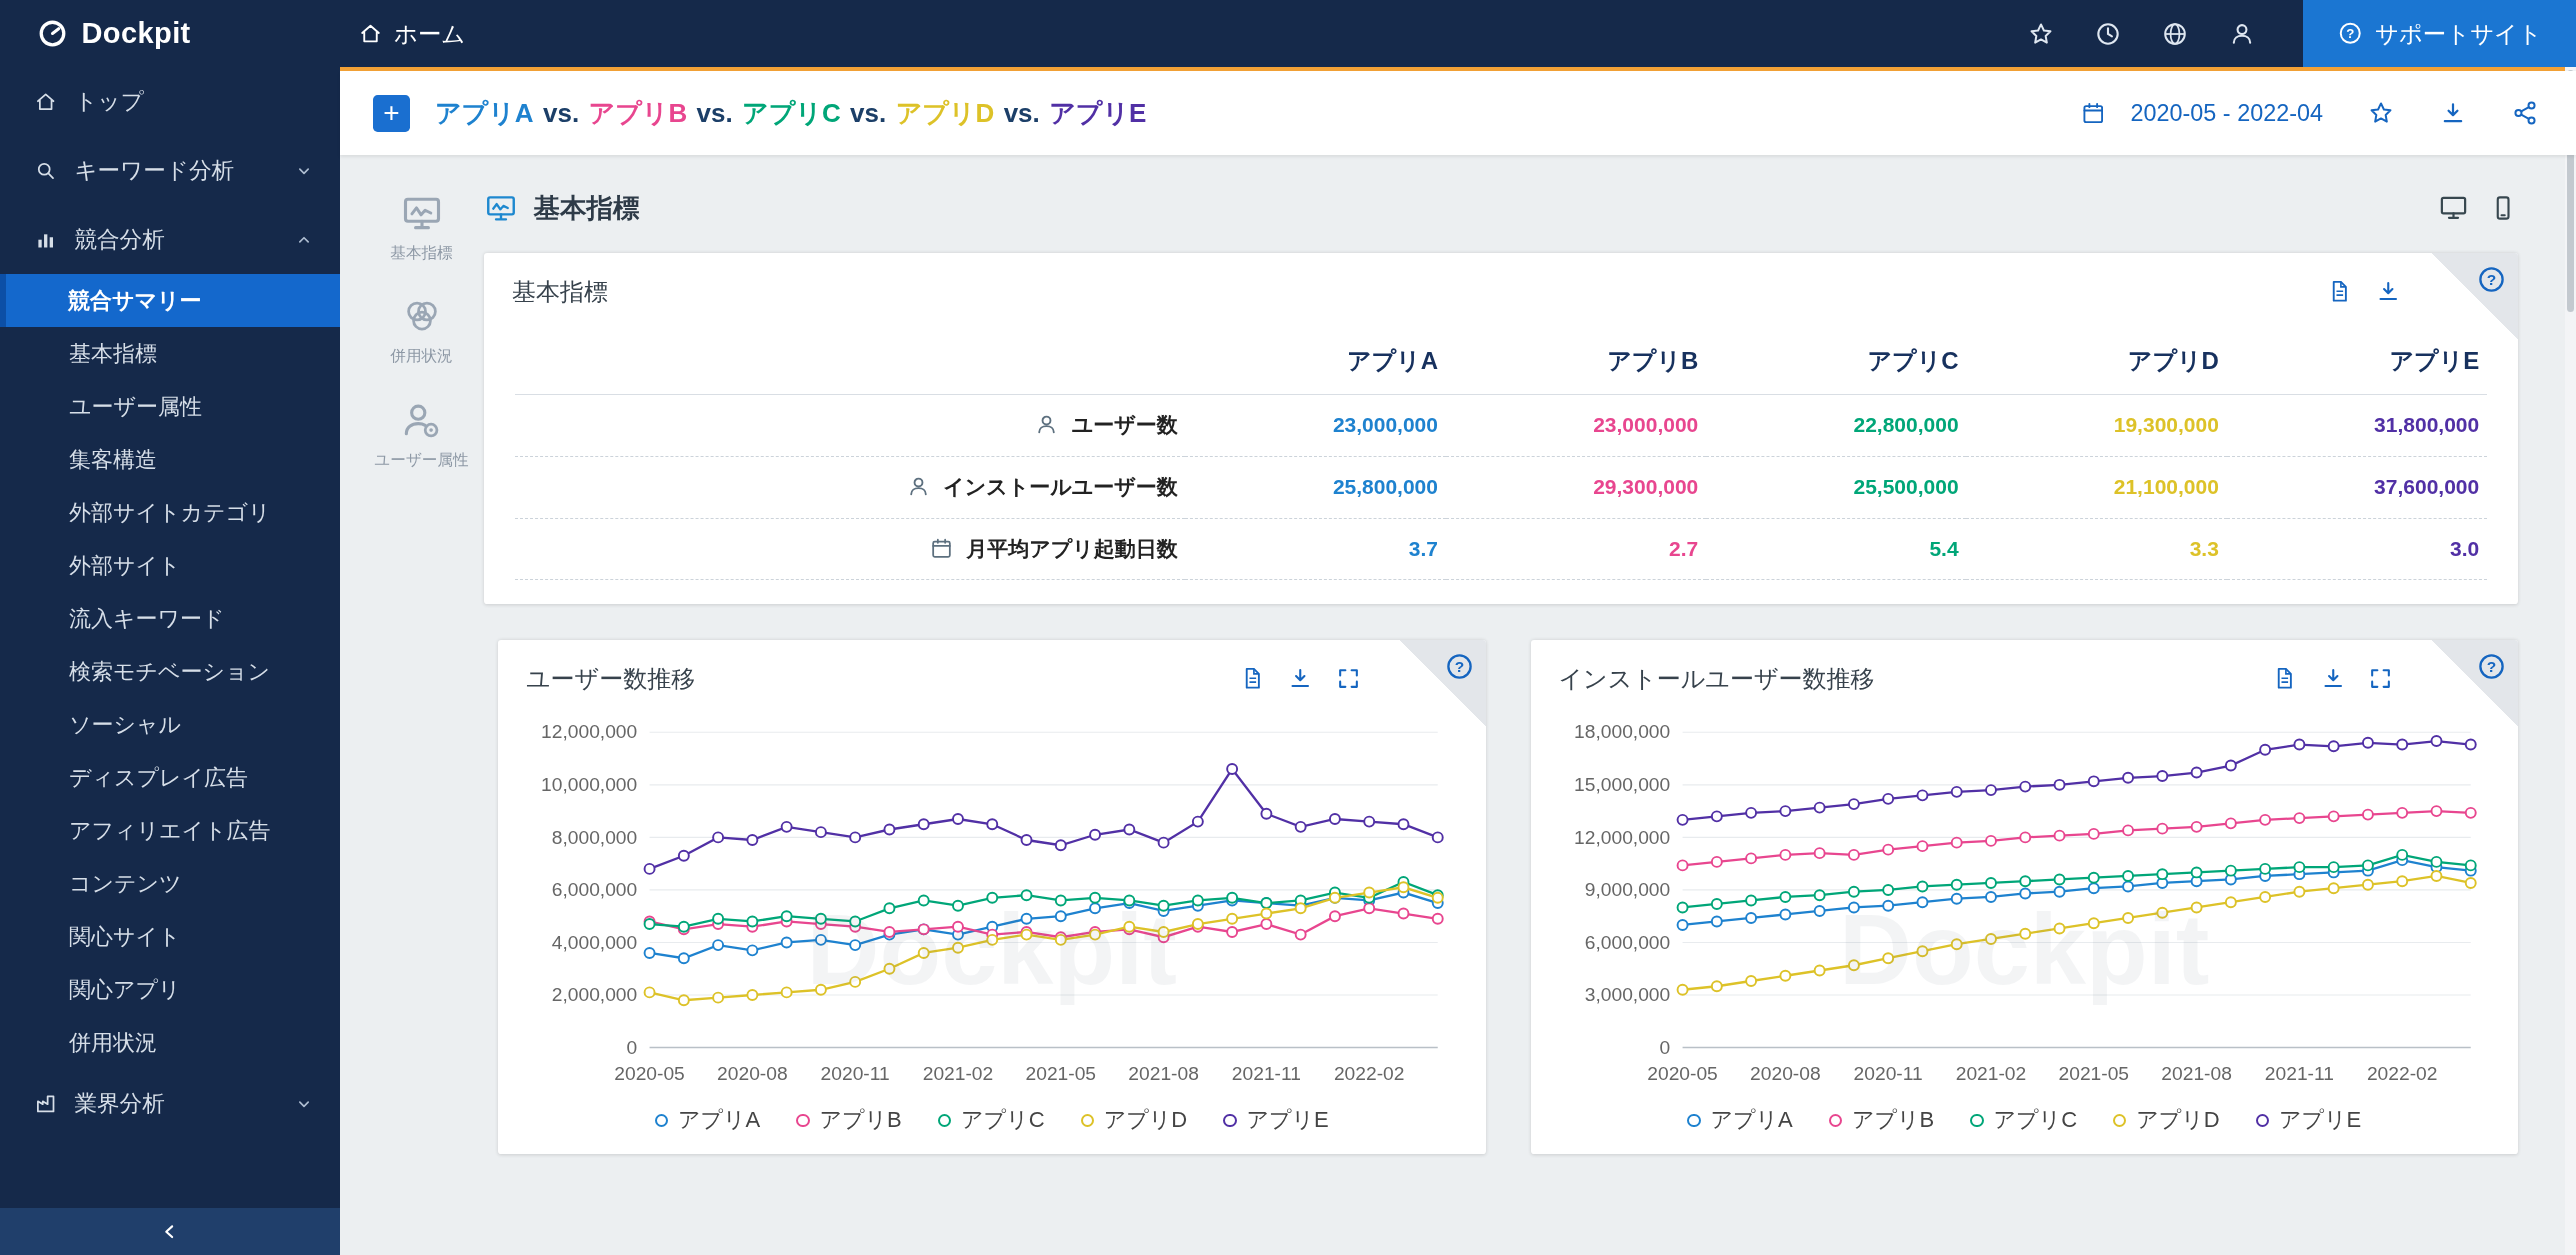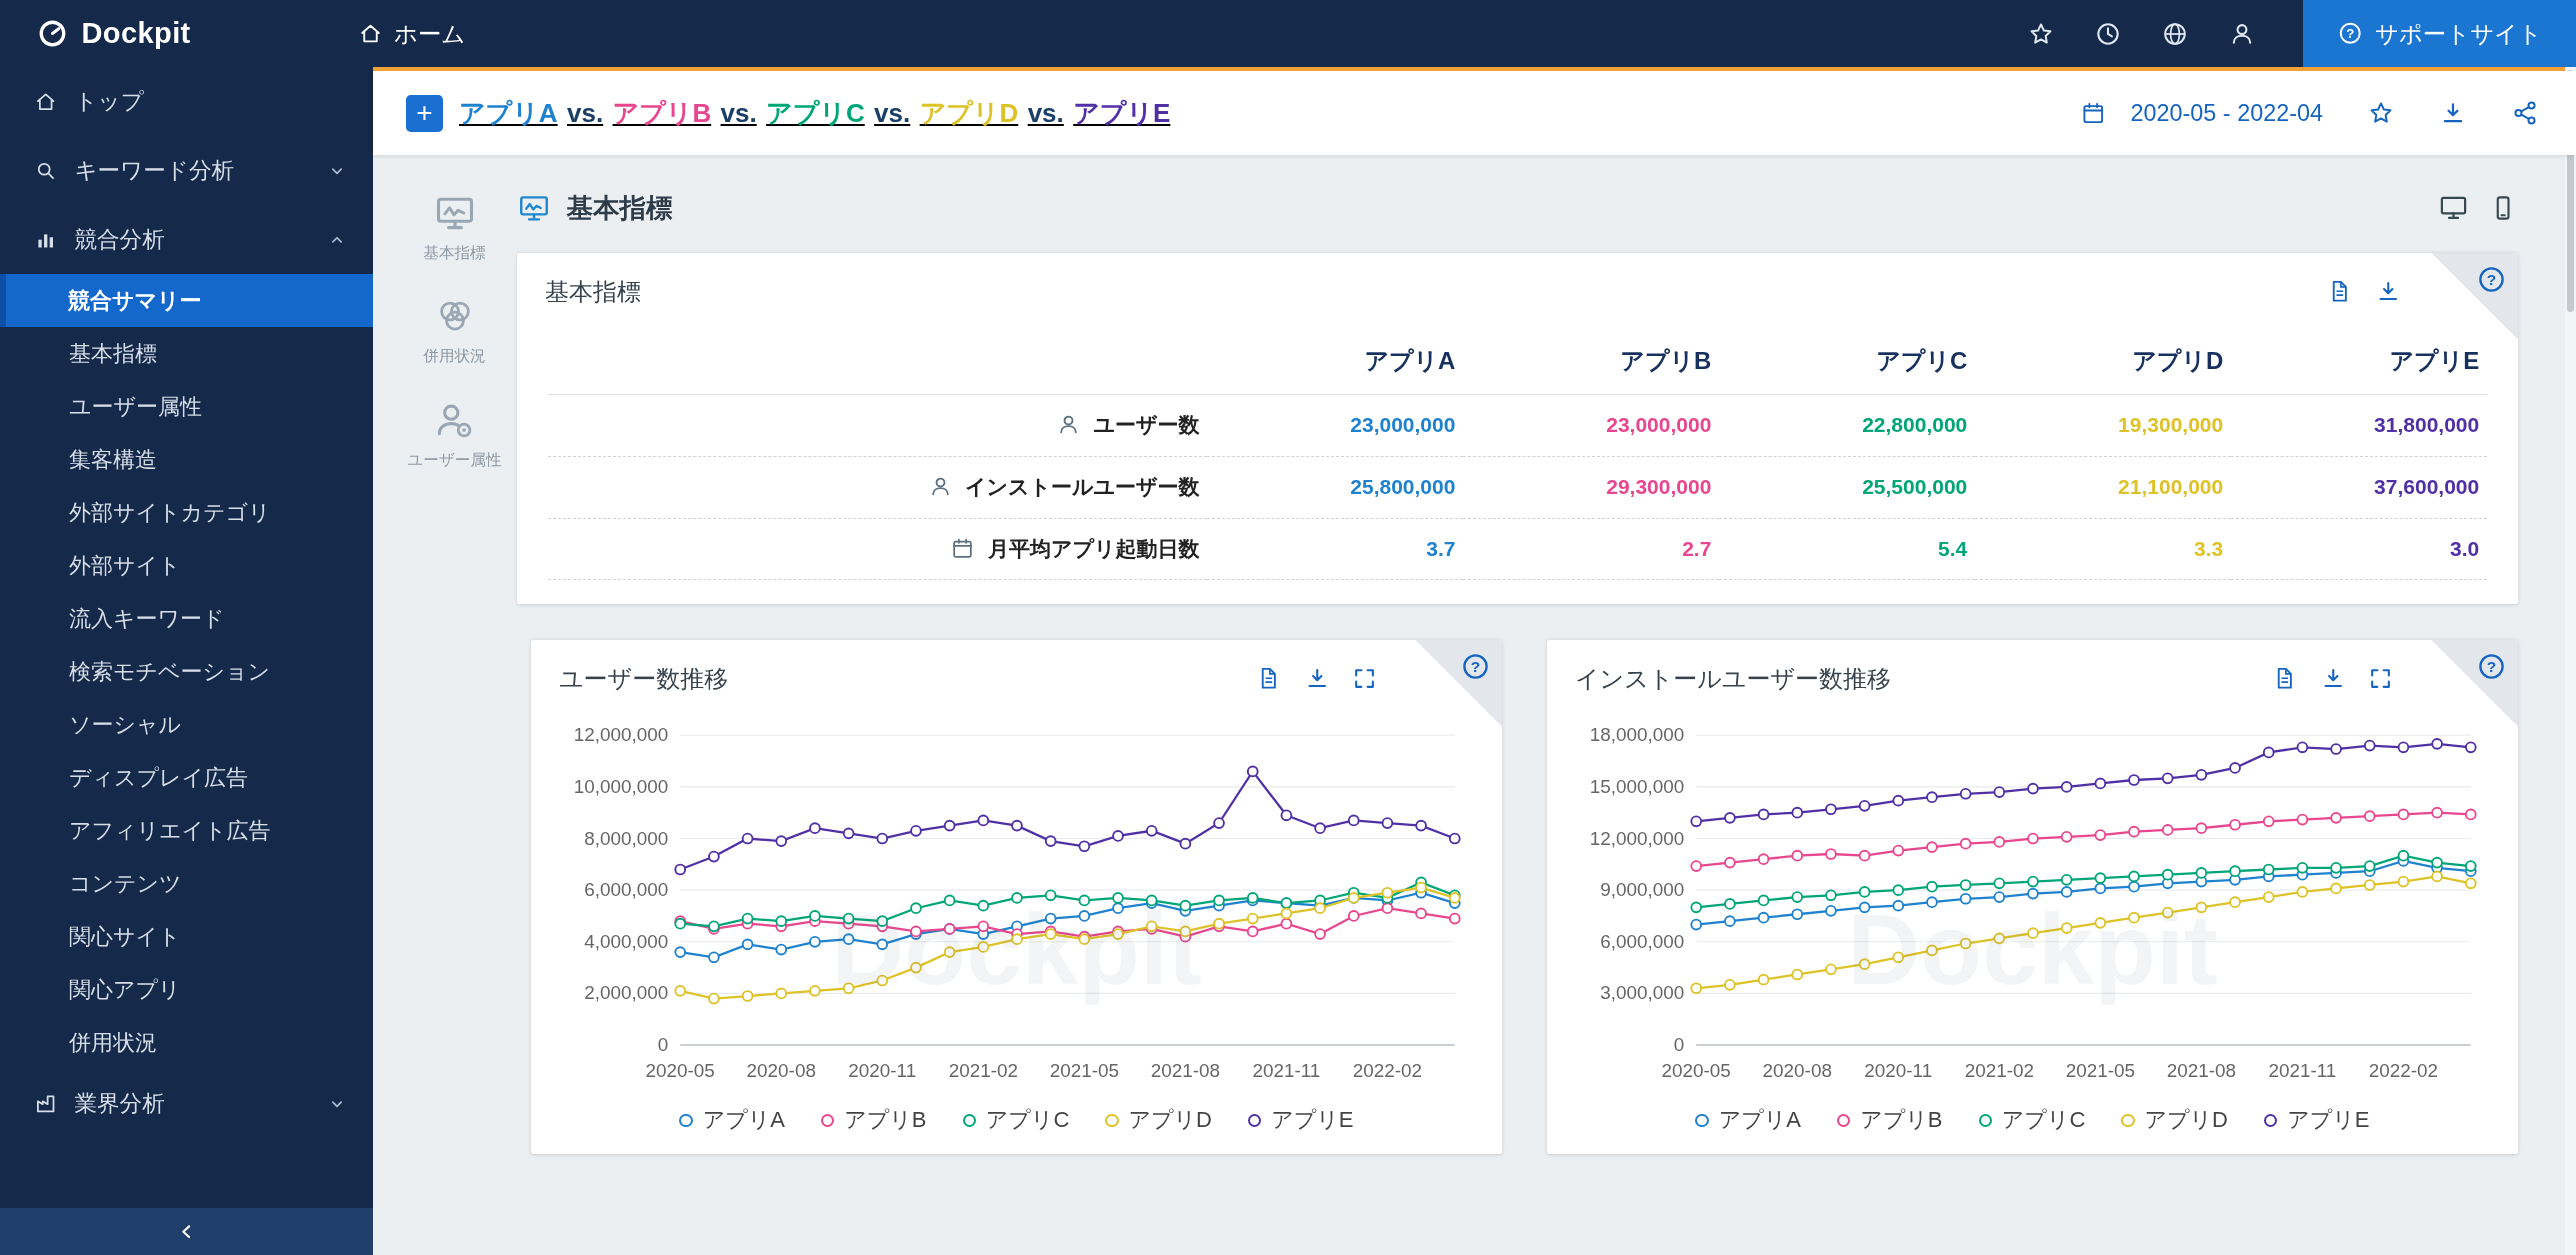--- a/index.html
+++ b/index.html
@@ -20,7 +20,7 @@
   .body-row { display:flex; height:1189px; }
 
   
-  .sidebar { width:373px; flex:none; background:#15294a; position:relative; color:#d6dee8; }
+  .sidebar { width:340px; flex:none; background:#15294a; position:relative; color:#d6dee8; }
   .nav-item { height:69px; display:flex; align-items:center; gap:17px; padding-left:34px; font-size:22.6px; cursor:pointer; }
   .nav-item .chev { margin-left:auto; margin-right:26.5px; color:#aebdd1; }
   .nav-sub { height:53px; display:flex; align-items:center; padding-left:69px; font-size:22px; cursor:pointer; }

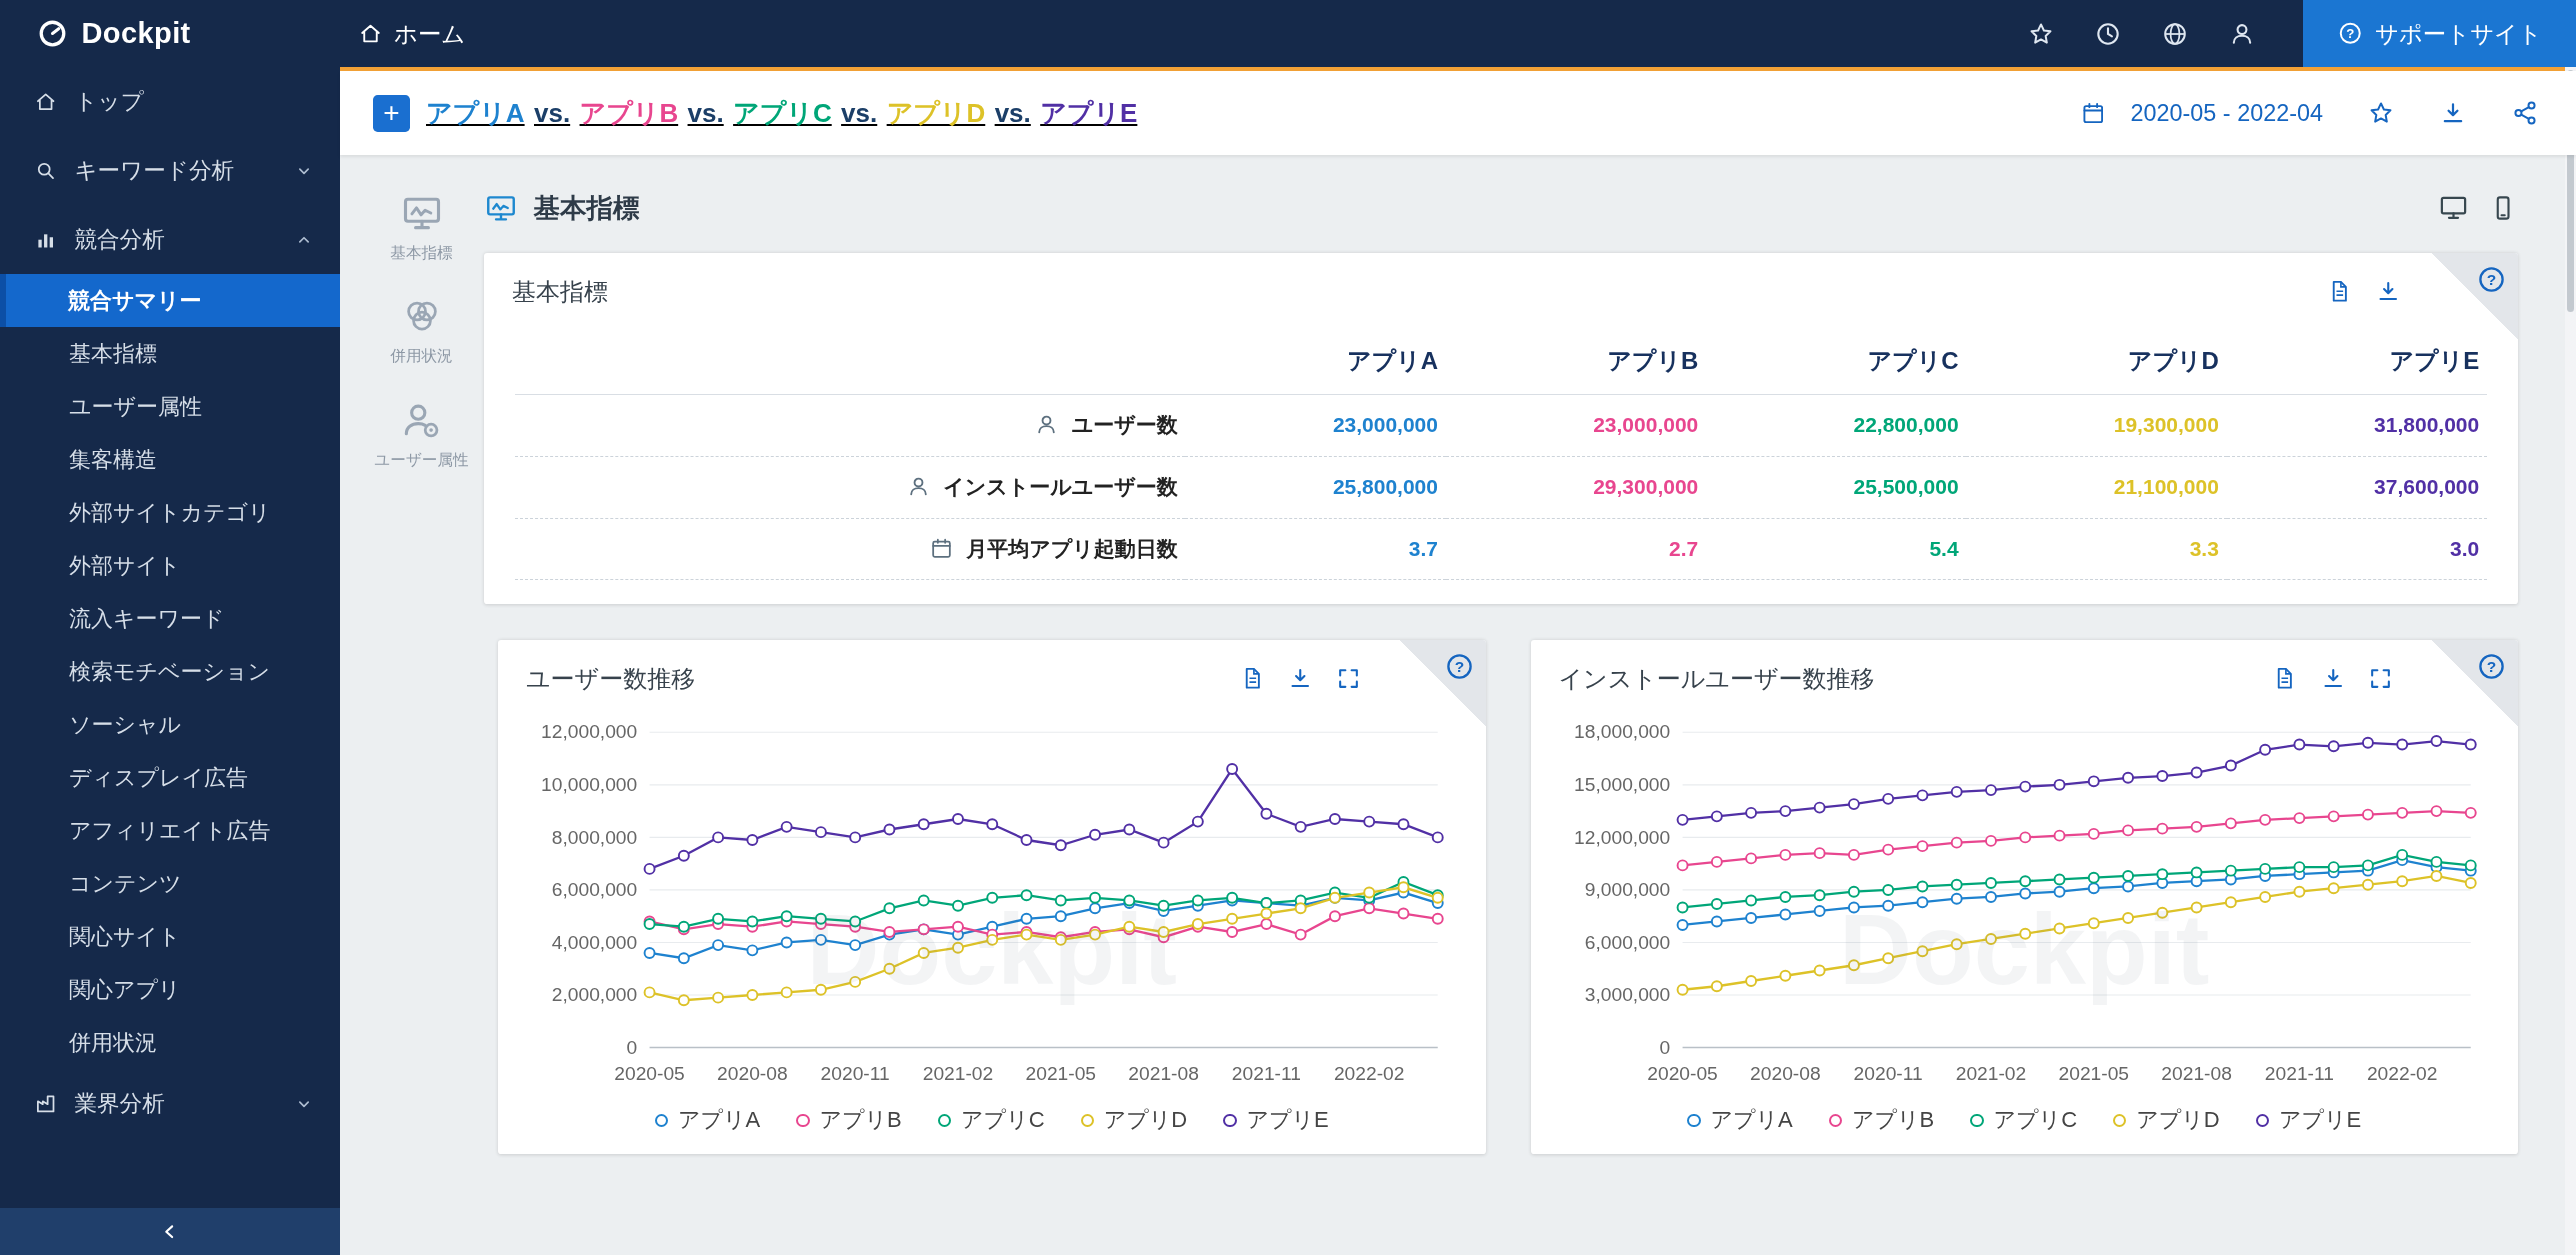--- a/index.html
+++ b/index.html
@@ -31,7 +31,7 @@
   .main { flex:1; border-top:4.7px solid #f2a136; display:flex; flex-direction:column; background:#eceff1; min-width:0; }
   .page-header { height:84px; background:#fff; display:flex; align-items:center; padding:0 37px 0 33px; box-shadow:0 1.6px 3.1px rgba(0,0,0,.08); position:relative; z-index:2; }
   .plus-btn { width:37px; height:37px; border-radius:4.7px; background:#1a6fd0; color:#fff; font-size:28px; display:flex; align-items:center; justify-content:center; cursor:pointer; flex:none; }
-  .report-title { margin-left:16px; font-size:26px; font-weight:bold; white-space:nowrap;text-decoration:underline; }
+  .report-title { margin-left:25px; font-size:26px; font-weight:bold; white-space:nowrap; }
   .report-title .sep { color:#1c3f68; margin:0 9.4px; }
   .header-right { margin-left:auto; display:flex; align-items:center; gap:44px; color:#1565c0; }
   .date-range { font-size:23.4px; color:#1565c0; white-space:nowrap; }

